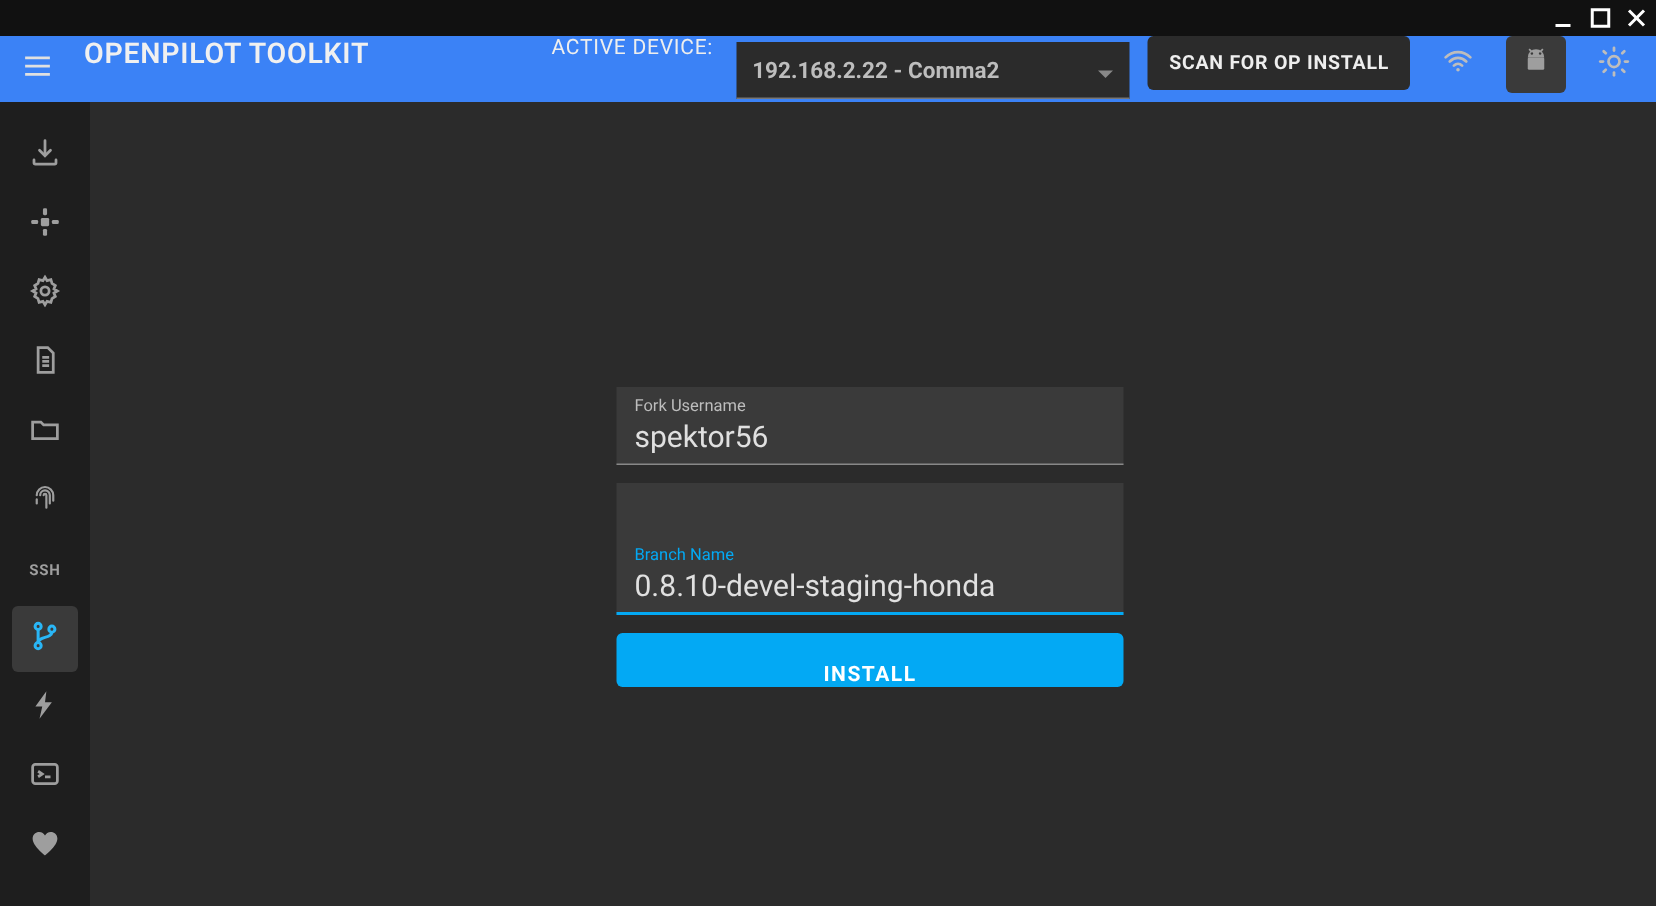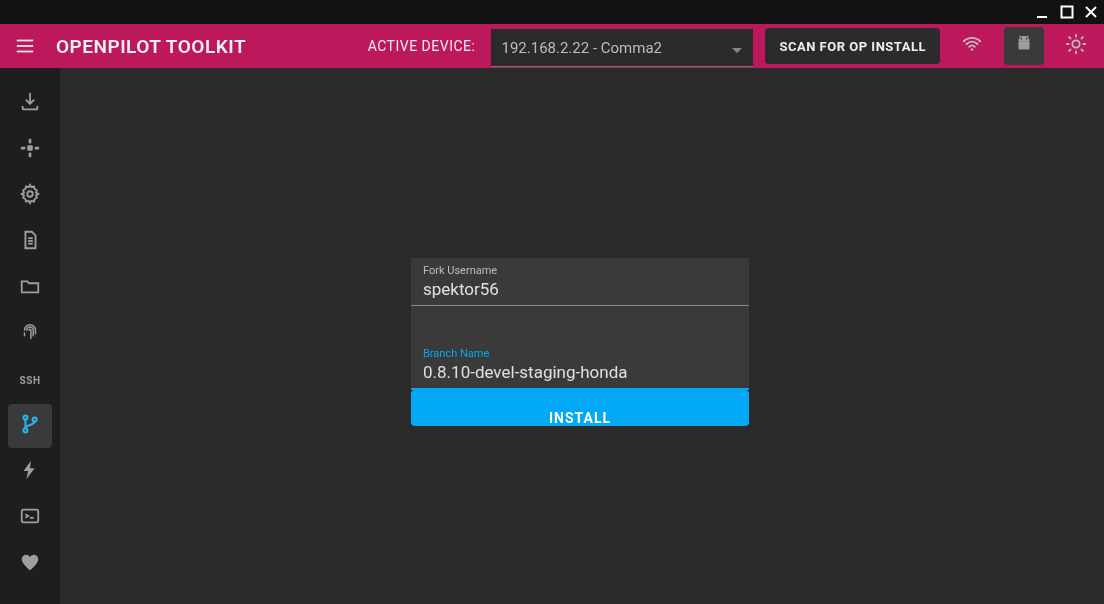--- a/index.html
+++ b/index.html
@@ -22,9 +22,8 @@
   
   .header {
     height: 44px;
-    background: #be185d;
+    background: #3b82f6;
     display: flex;
-    align-items: center;
     padding: 0 8px 0 6px;
     gap: 12px;
   }

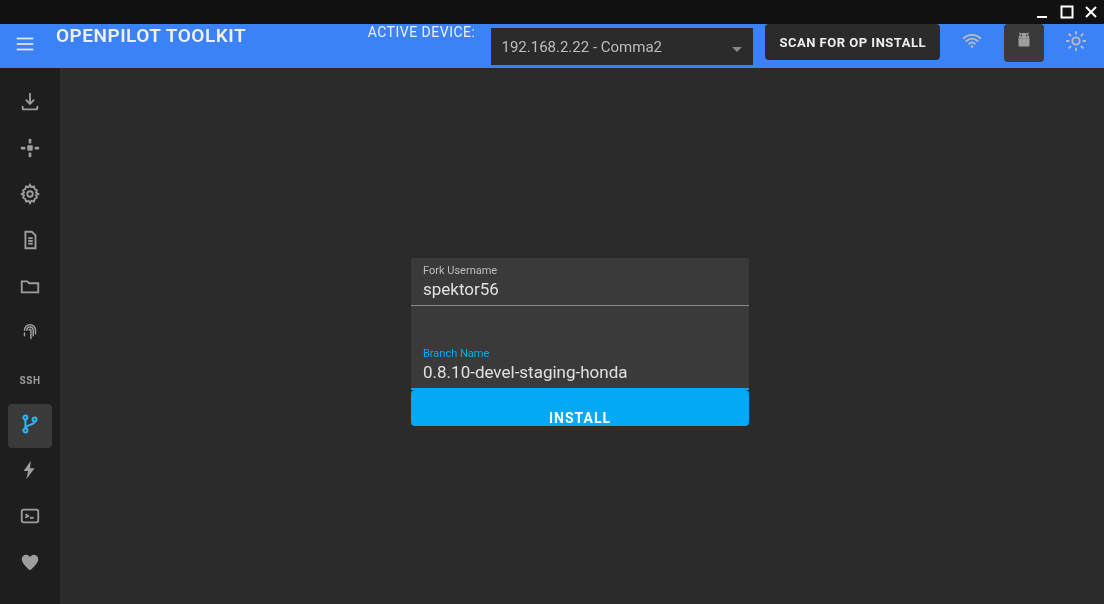--- a/index.html
+++ b/index.html
@@ -39,6 +39,7 @@
     padding: 0 10px; cursor:pointer;
     color:#bdbdbd; font-size:15px;
     margin-top:4px;
+    font-weight:bold;
   }
   .device-select .chev { width:12px; height:12px; }
   .scan-btn {

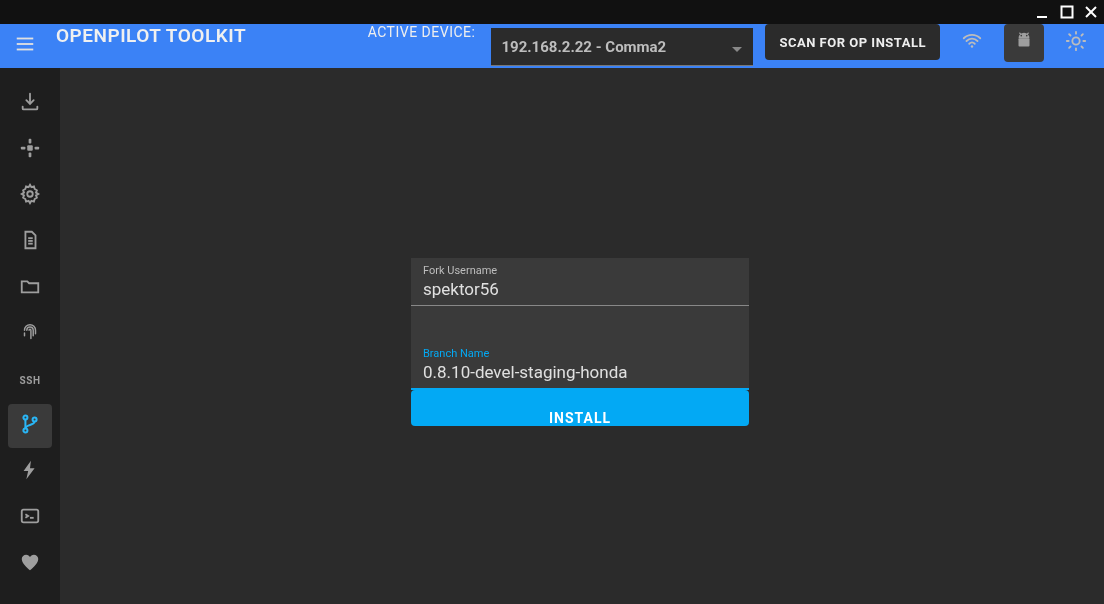--- a/index.html
+++ b/index.html
@@ -74,7 +74,7 @@
   .main { flex:1; position:relative; }
   .form {
     position:absolute; left: 351px; top: 190px; width: 338px;
-    display:flex; flex-direction:column; gap: 0;
+    display:flex; flex-direction:column; gap: 12px;
   }
   .field {
     background:#3a3a3a; border-bottom:1px solid #888;

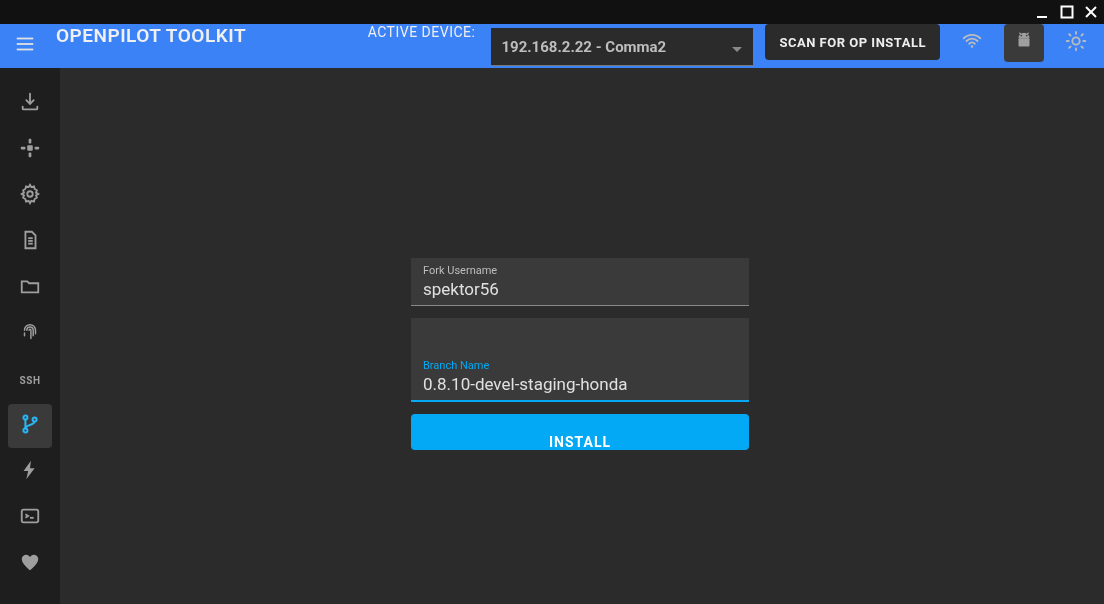--- a/index.html
+++ b/index.html
@@ -85,7 +85,7 @@
   .field.focused .flabel { color:#03a9f4;margin-top:35px; }
   .field input {
     width:100%; background:transparent; border:none; outline:none;
-    color:#e0e0e0; font-size:17px; font-family:inherit;
+    color:#e0e0e0; font-size:20px; font-family:inherit;
   }
   .install-btn {
     height: 36px; background:#03a9f4; border-radius:4px;

